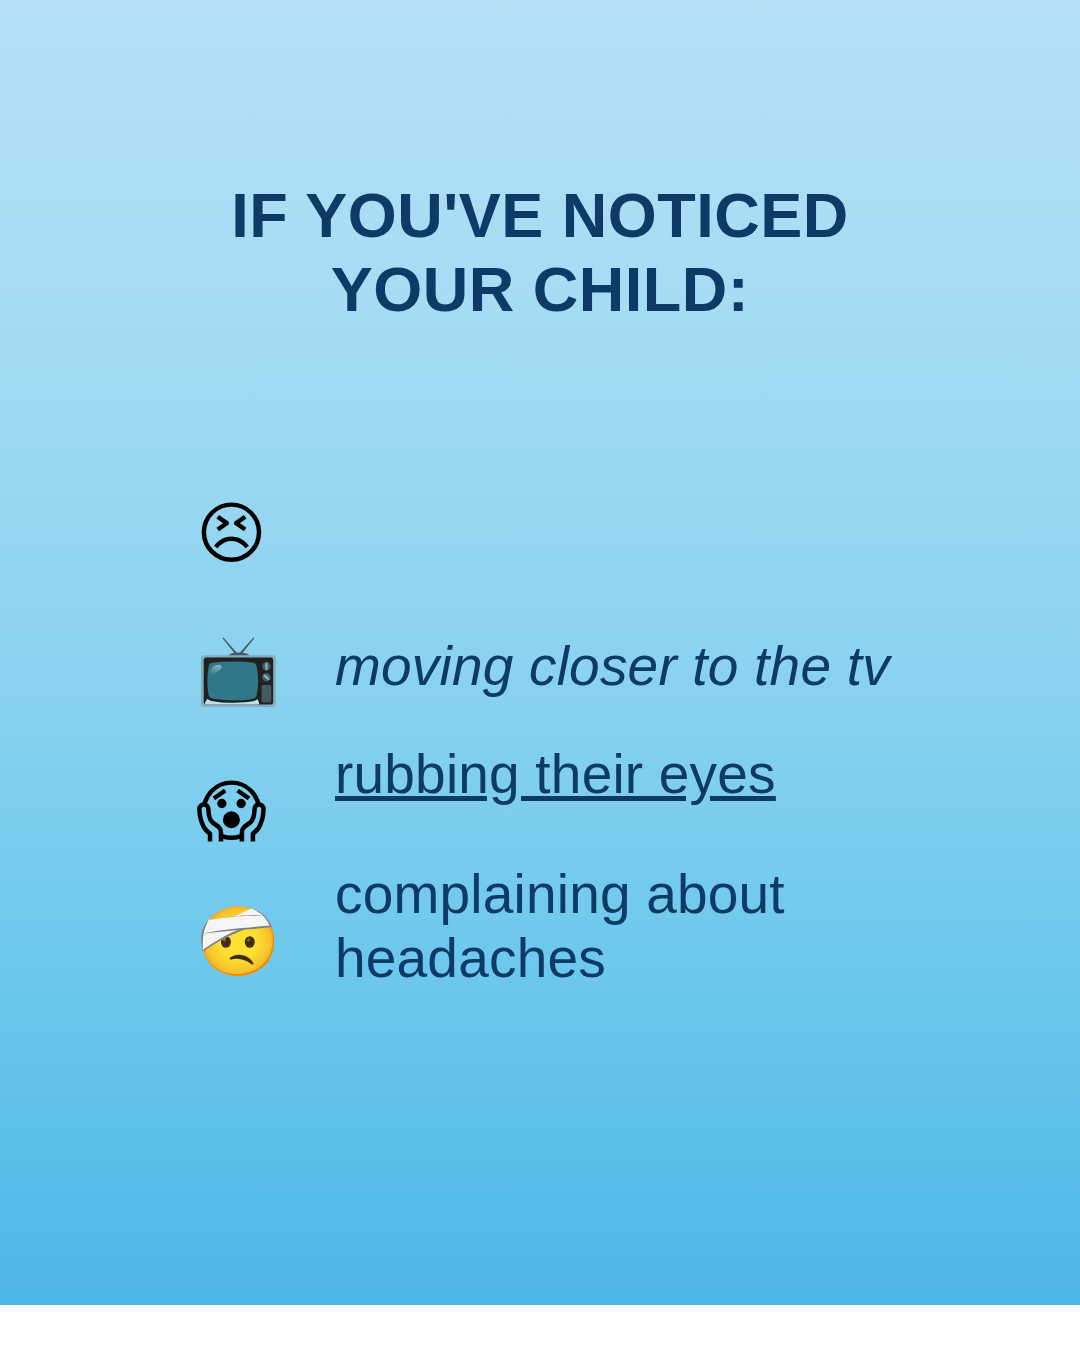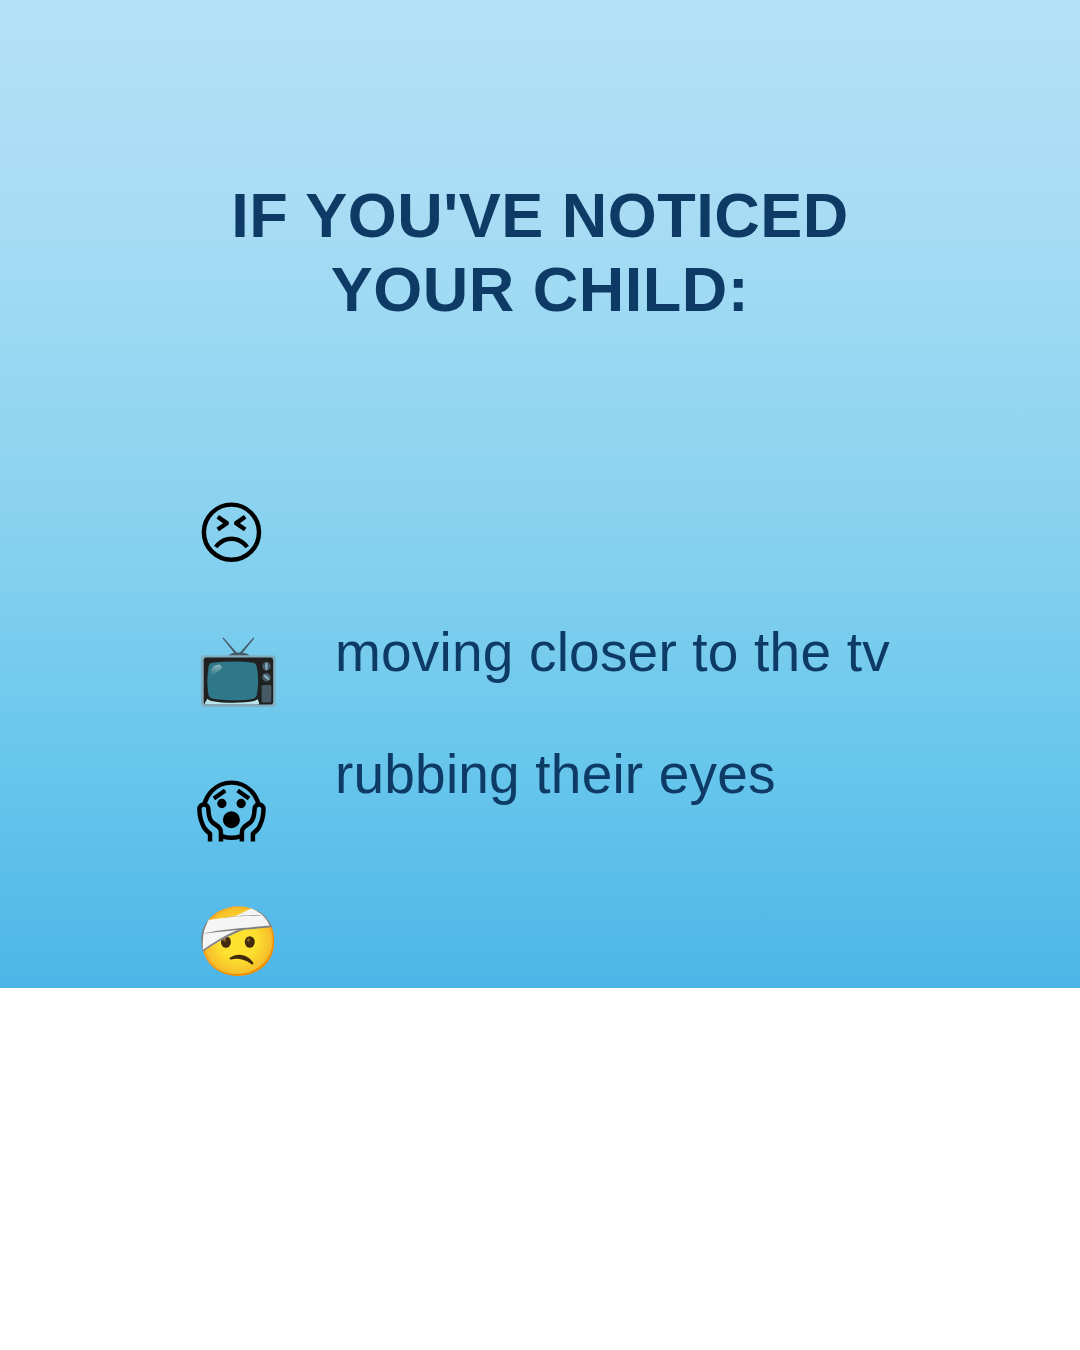--- a/index.html
+++ b/index.html
@@ -17,7 +17,7 @@
   #poster {
     position: relative;
     width: 1080px;
-    height: 988px;
+    height: 1305px;
     background: linear-gradient(180deg,
                 #b4e1f6 0%,
                 #a7dcf4 22%,

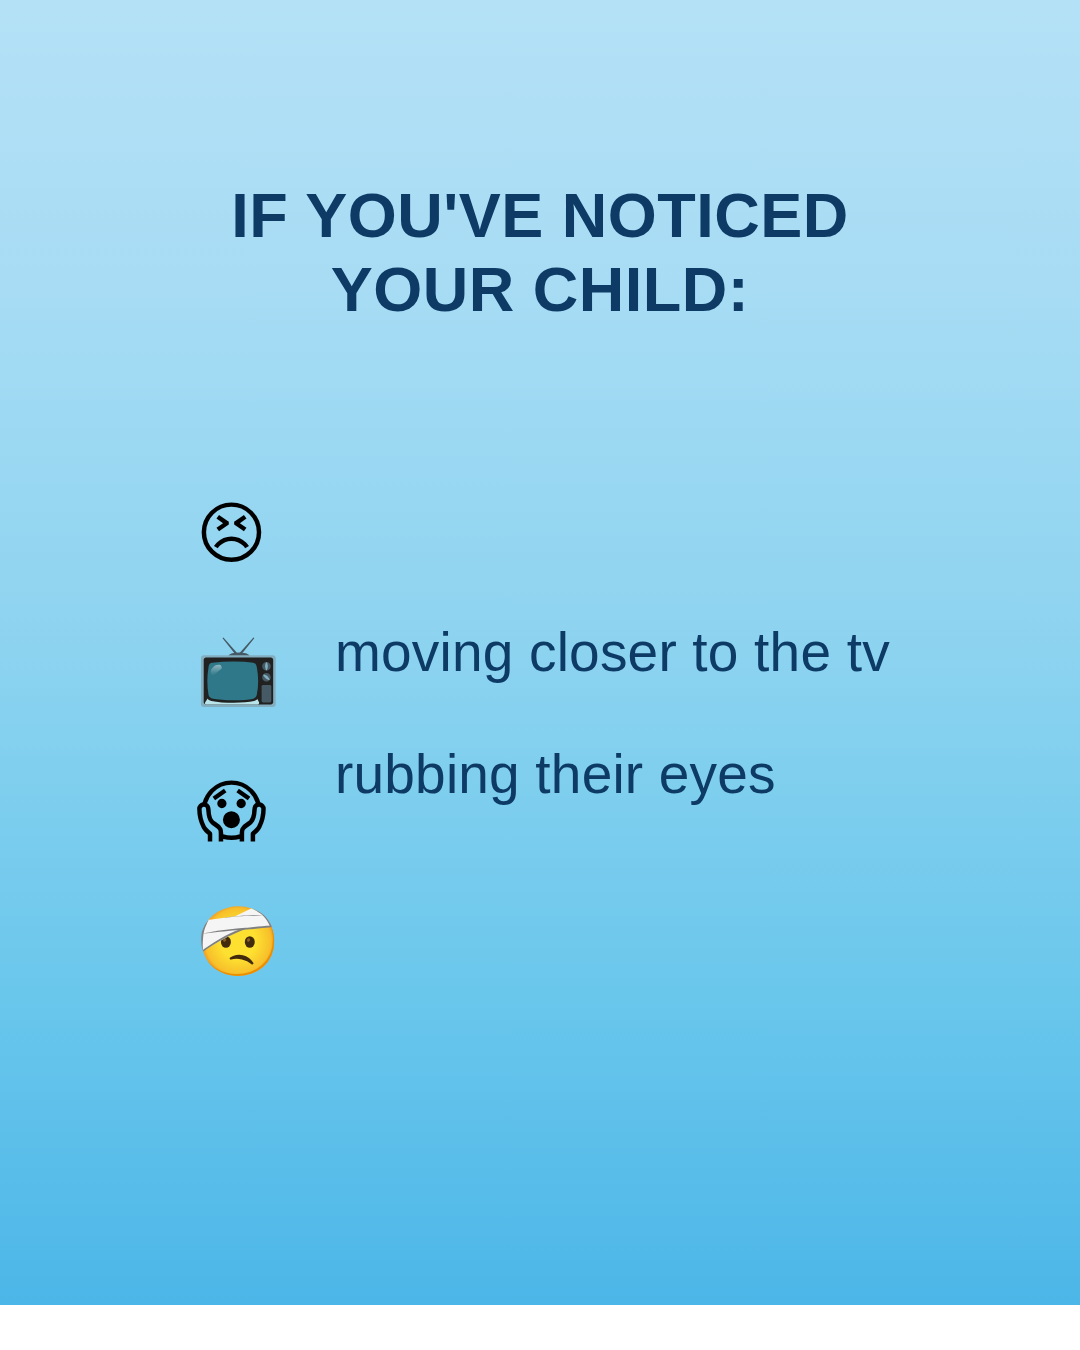--- a/index.html
+++ b/index.html
@@ -89,7 +89,7 @@
 
   .row-1 { margin-top: 8px; }
   .row-1 .symptom-emoji { margin-top: 18px; }
-  .row-1 .symptom-text  { margin-top: 2px; }
+  .row-1 .symptom-text  { margin-top: 16px; font-style: italic; }
 
   .row-2 { margin-top: 6px; }
   .row-2 .symptom-emoji { margin-top: 36px; }

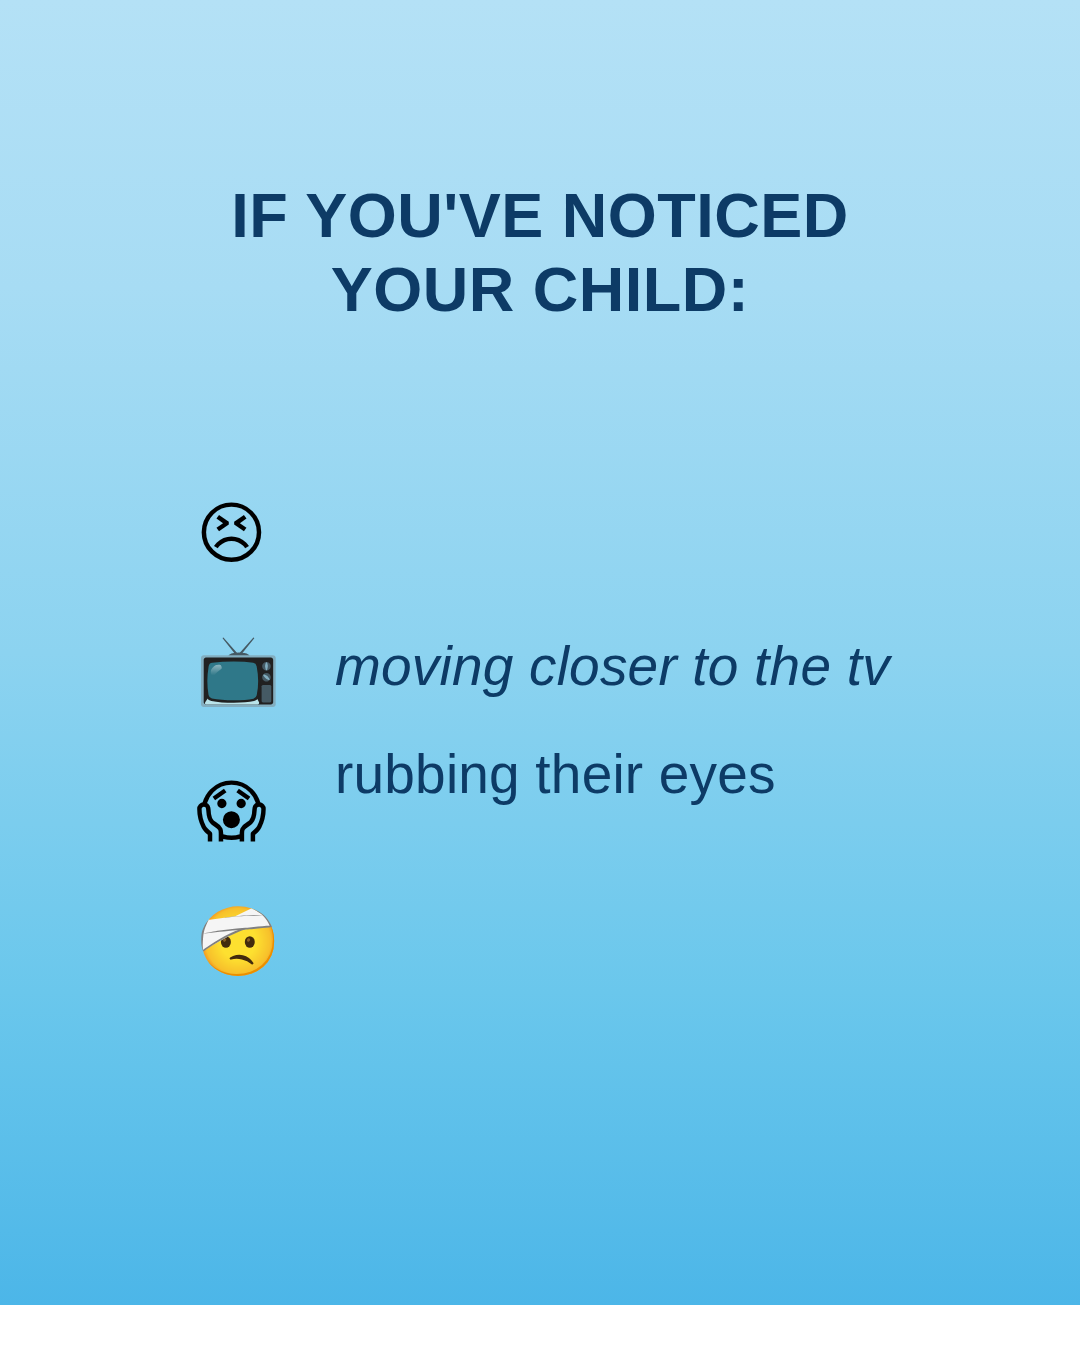--- a/index.html
+++ b/index.html
@@ -93,7 +93,7 @@
 
   .row-2 { margin-top: 6px; }
   .row-2 .symptom-emoji { margin-top: 36px; }
-  .row-2 .symptom-text  { margin-top: 0px; }
+  .row-2 .symptom-text  { margin-top: 0px; text-decoration: underline; }
 
   .row-3 { margin-top: 2px; }
   .row-3 .symptom-emoji { margin-top: 46px; }

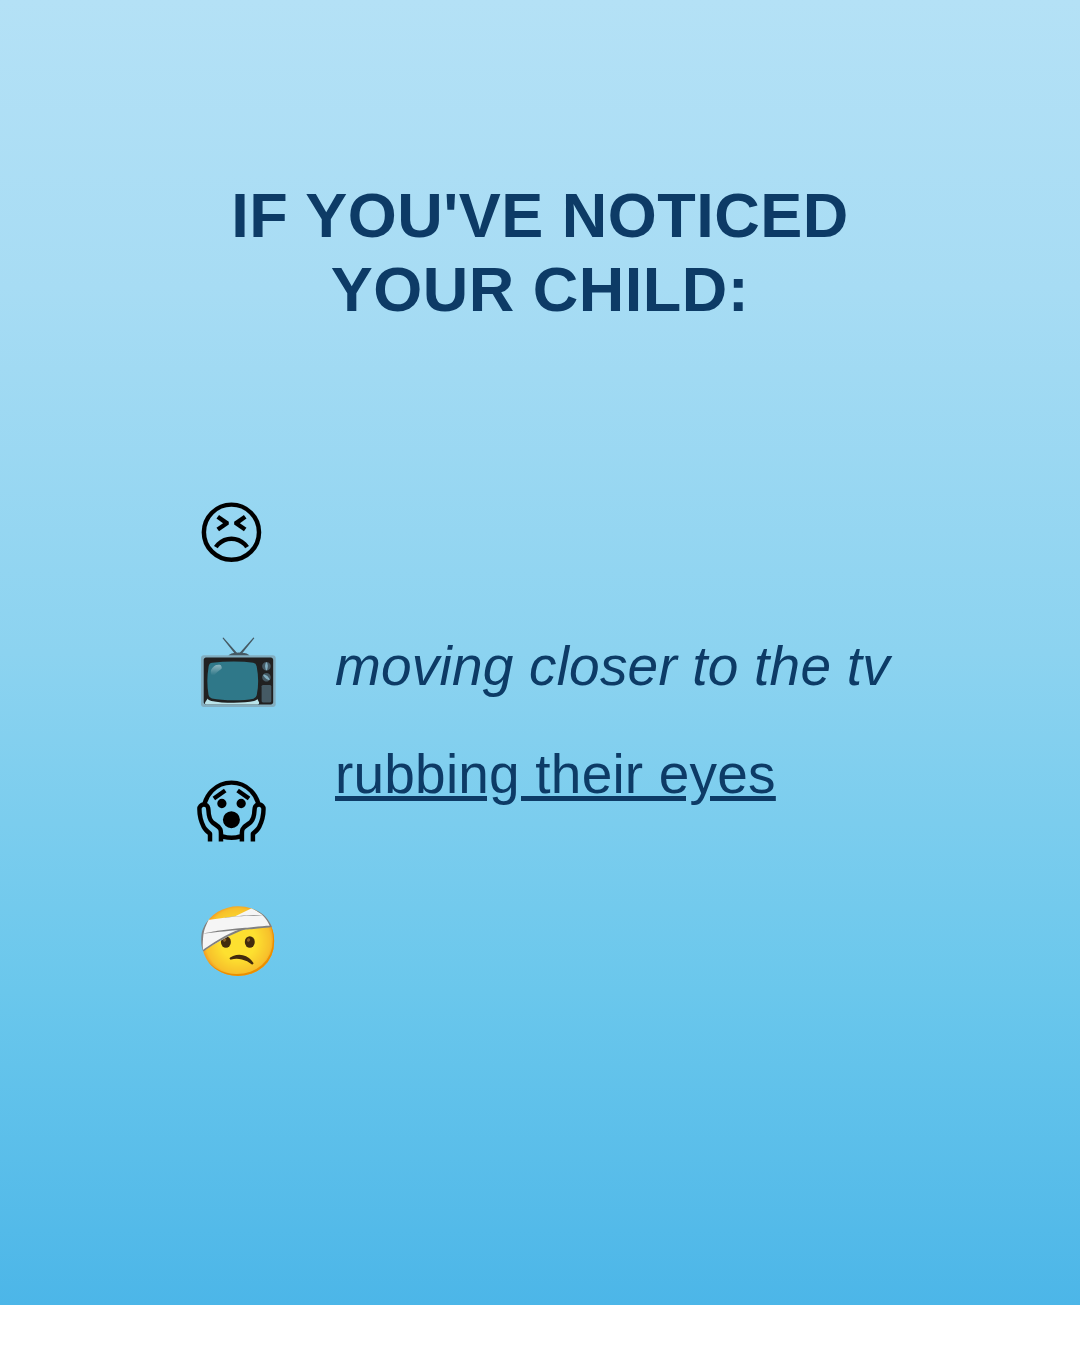--- a/index.html
+++ b/index.html
@@ -125,6 +125,8 @@
 
     <div class="symptom-row row-3">
       <span class="symptom-emoji">🤕</span>
+      <span class="symptom-text">complaining about
+headaches</span>
     </div>
 
   </div>

